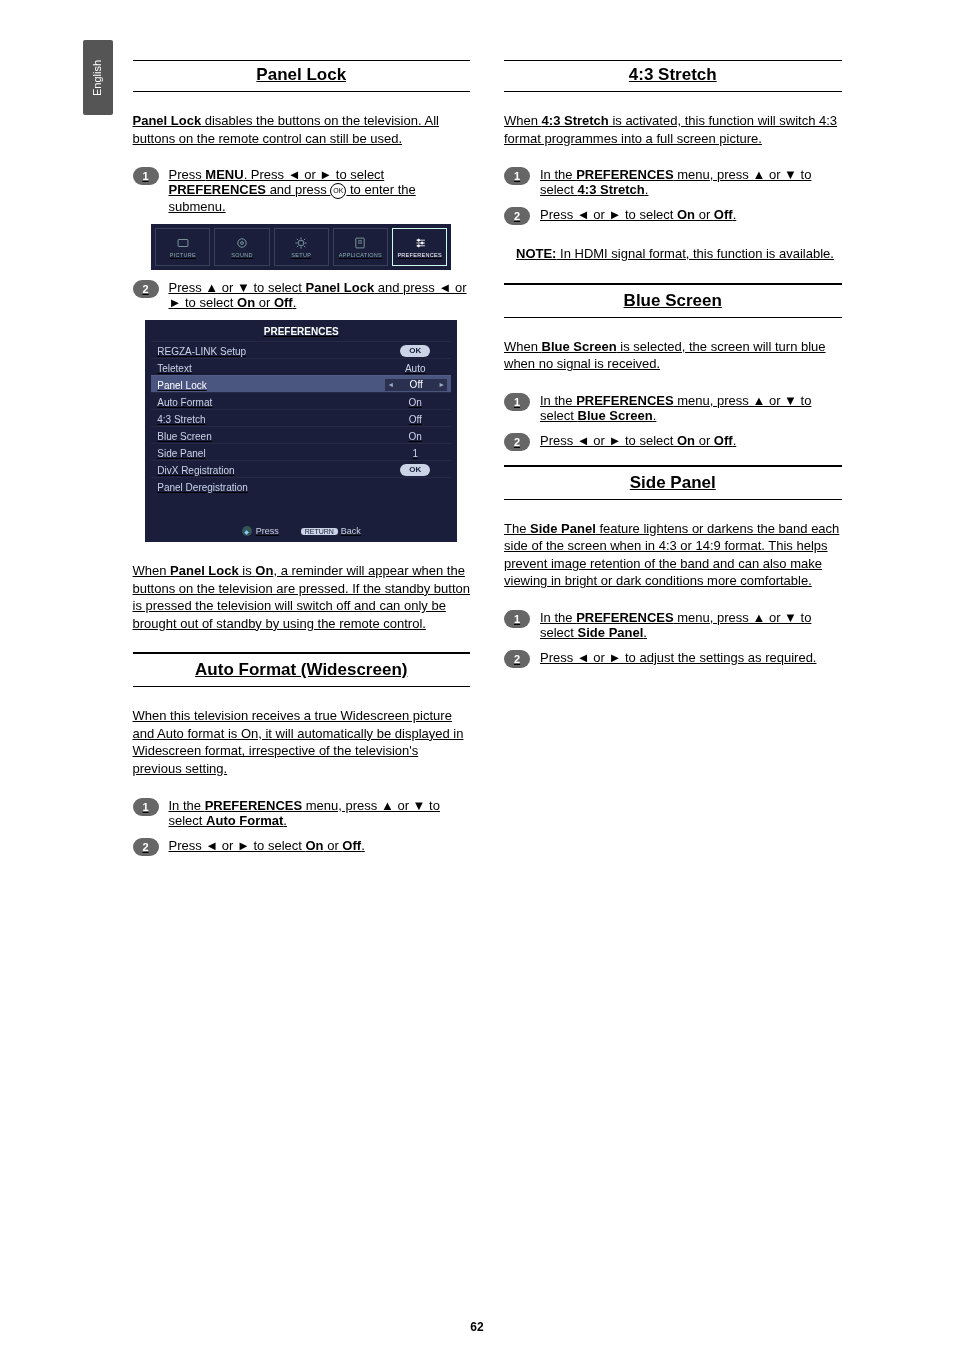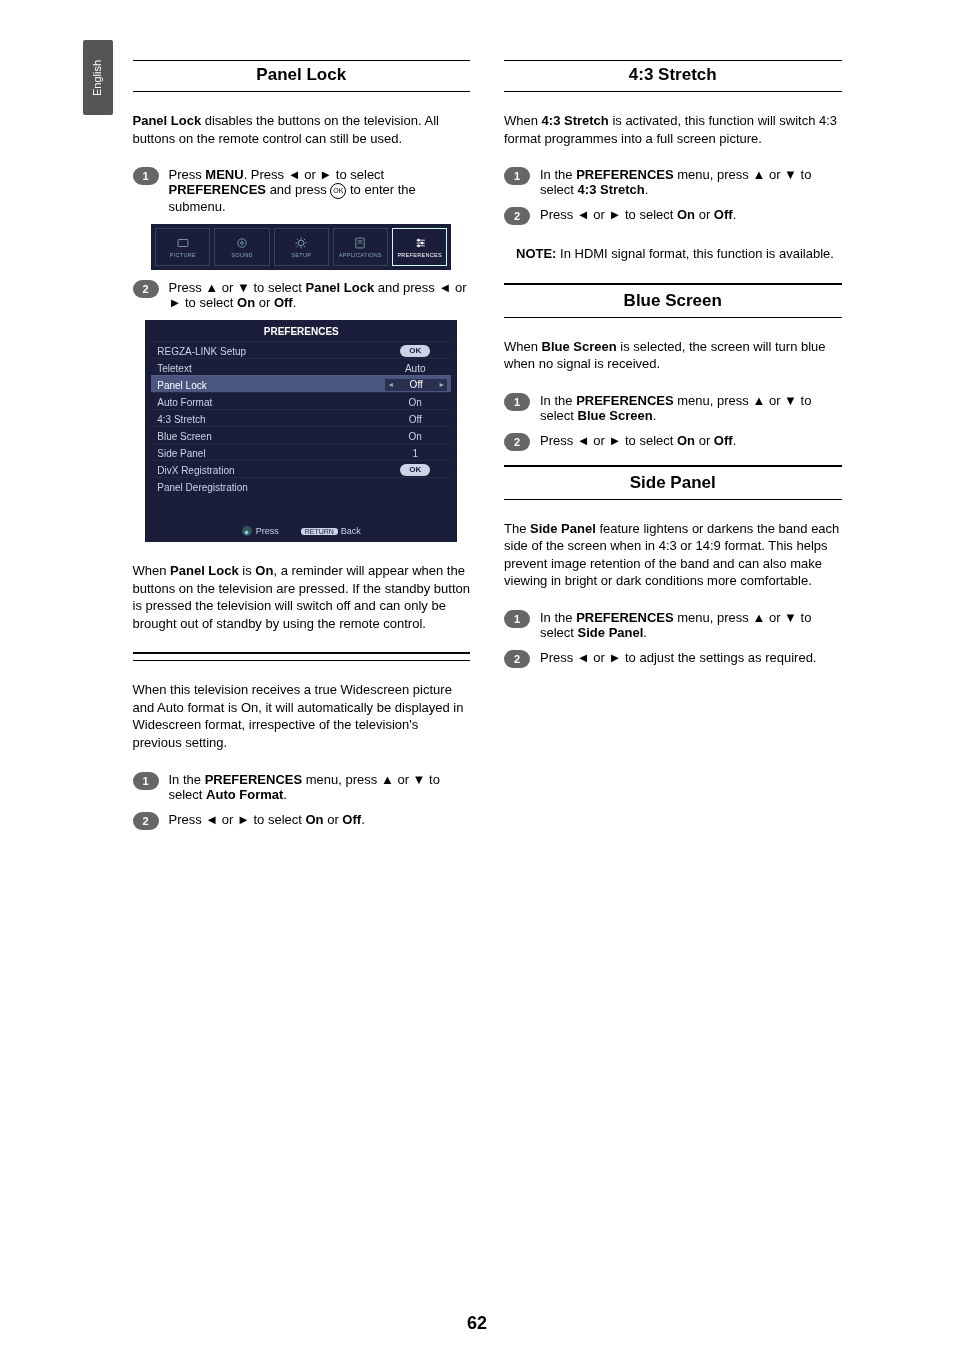--- a/index.html
+++ b/index.html
@@ -16,6 +16,7 @@
     position: relative;
     box-sizing: border-box;
     padding: 60px 50px 30px 70px;
+    text-decoration: underline;
   }
   .lang-tab {
     position: absolute;

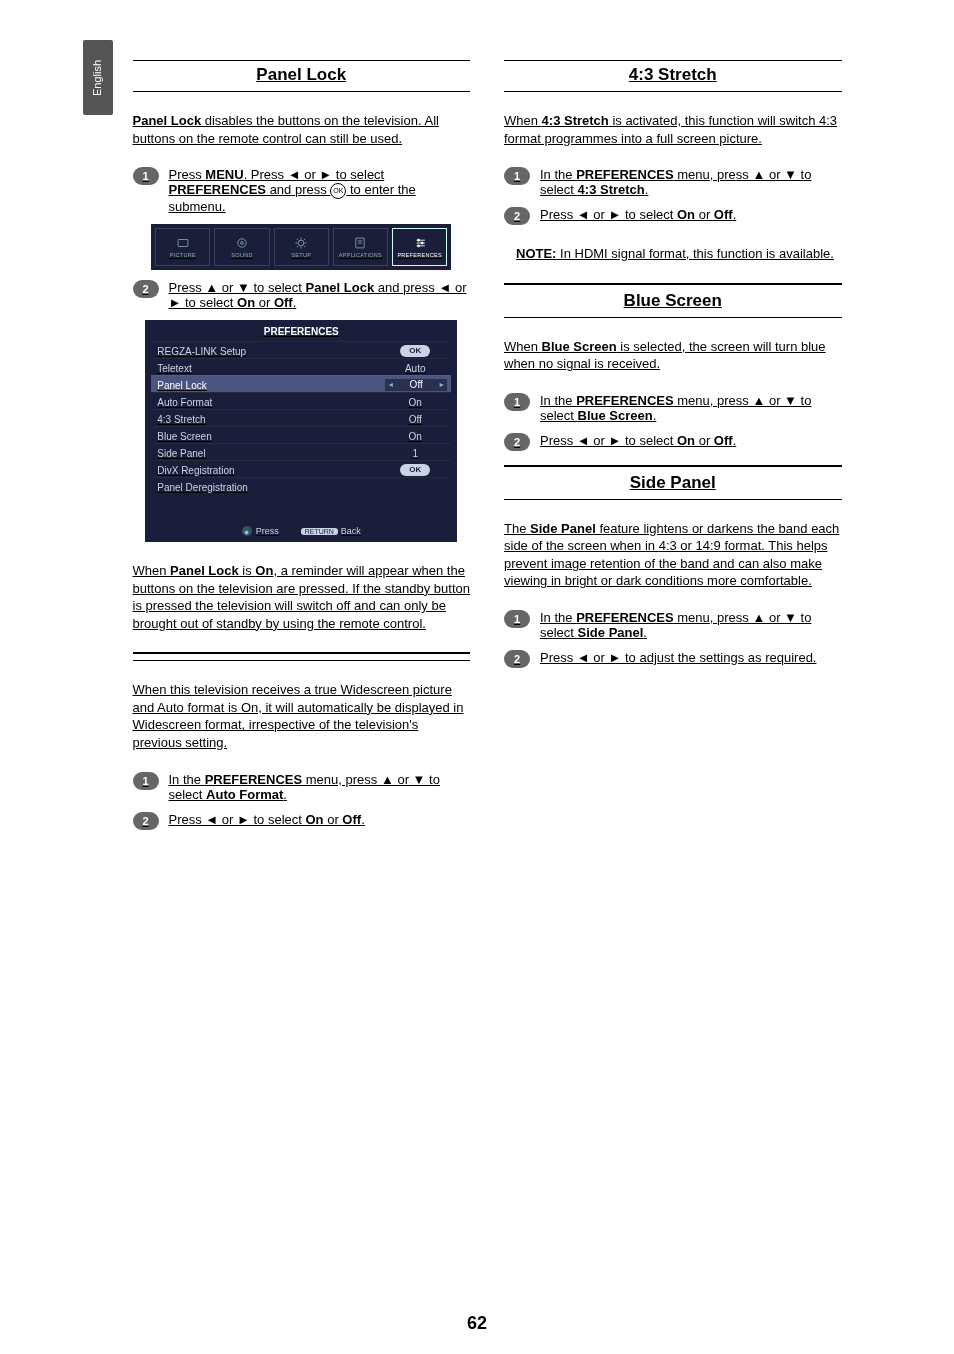--- a/index.html
+++ b/index.html
@@ -369,6 +369,7 @@
       </p>
 
       <hr class="rule-thick">
+      <div class="section-title">Auto Format (Widescreen)</div>
       <hr class="rule">
 
       <p>When this television receives a true Widescreen picture and Auto format is On, it will automatically be displayed in Widescreen format, irrespective of the television's previous setting.</p>

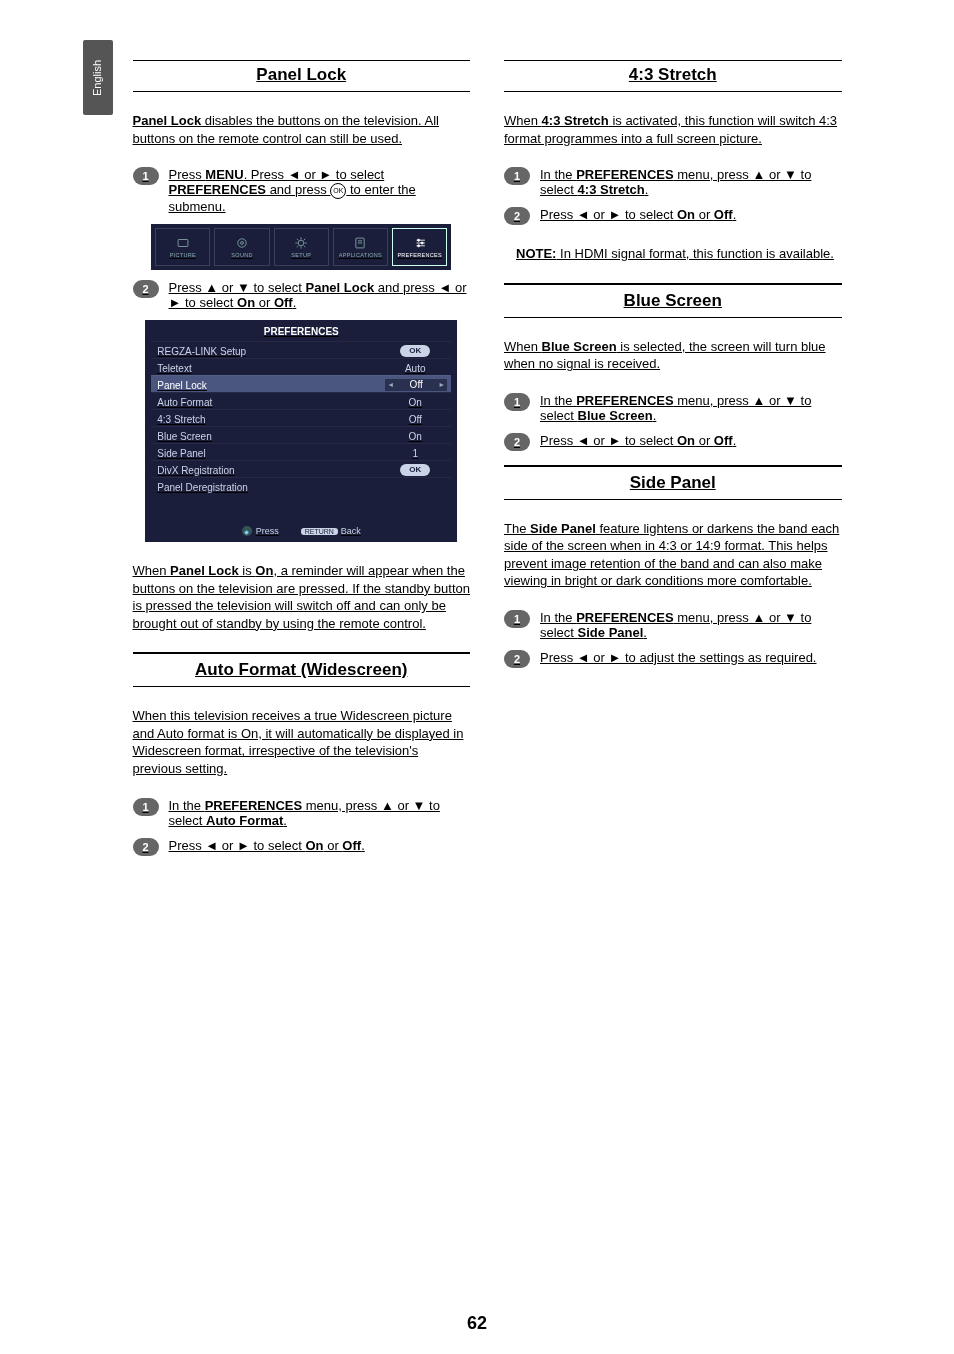--- a/index.html
+++ b/index.html
@@ -234,7 +234,7 @@
     right: 0;
     text-align: center;
     font-weight: bold;
-    font-size: 18px;
+    font-size: 12px;
   }
 </style>
 </head>

